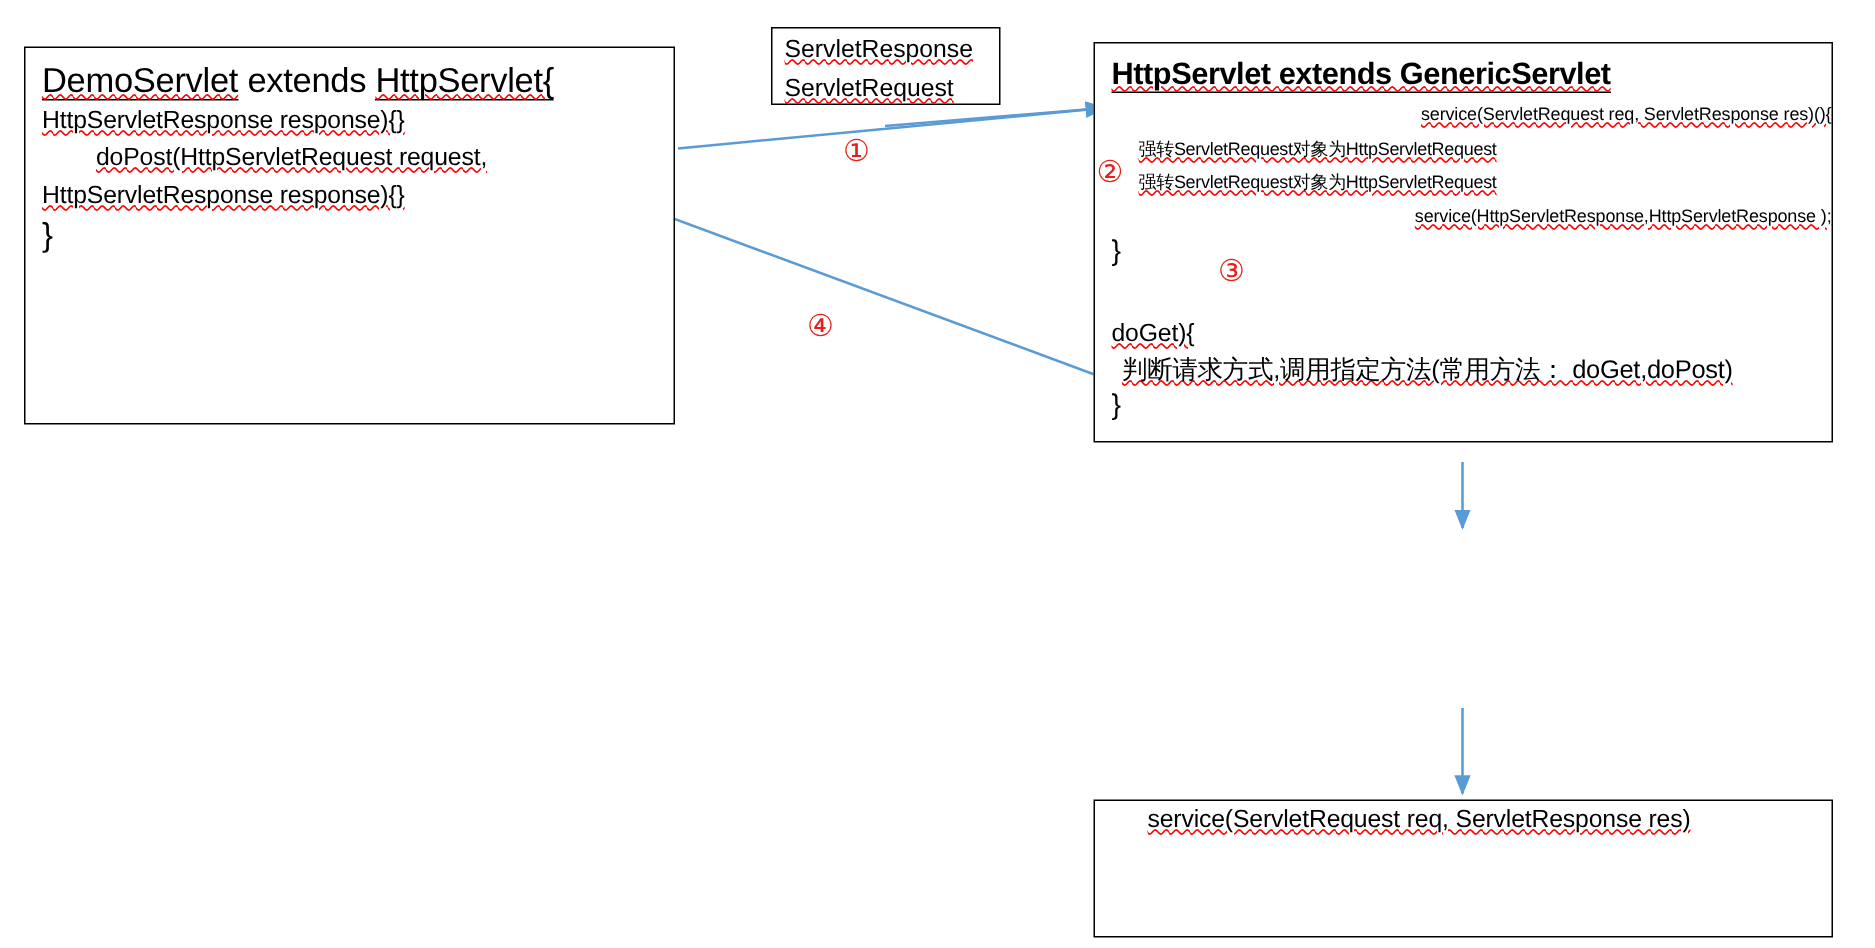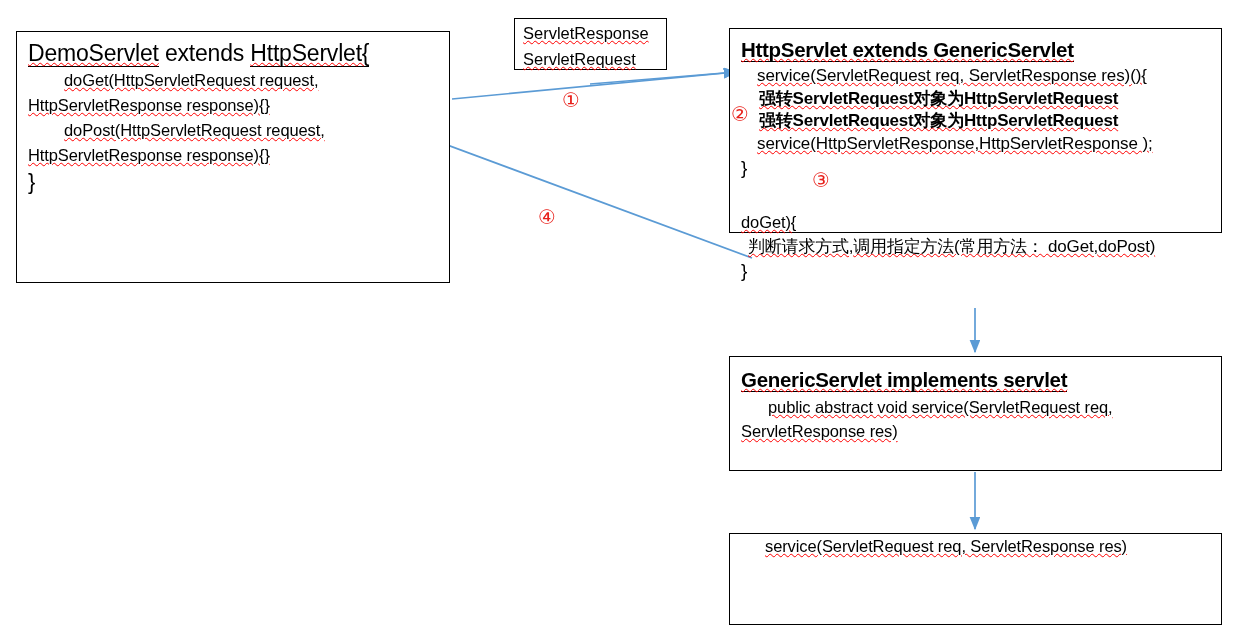--- a/index.html
+++ b/index.html
@@ -37,7 +37,7 @@
   #box-servletreqres .ln{font-size:16.5px;line-height:24px;padding:2px 0 0 8px;}
 
   
-  #box-httpservlet{left:729px;top:28px;width:493px;height:205px;}
+  #box-httpservlet{left:729px;top:28px;width:493px;height:267px;}
   #box-httpservlet .ttl{
     font-weight:bold;font-size:20.5px;line-height:27px;padding:7px 0 1px 11px;letter-spacing:-0.3px;
   }

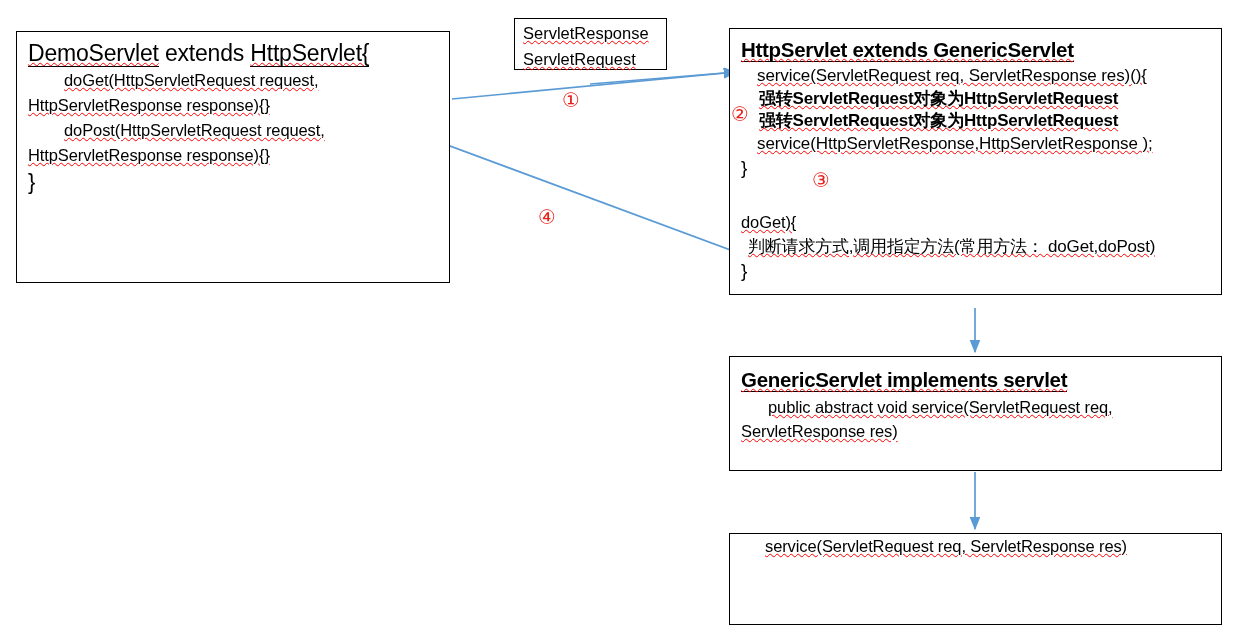--- a/index.html
+++ b/index.html
@@ -142,7 +142,6 @@
 
   <div class="box" id="box-demoservlet">
     <div class="ttl"><span class="ulsq">DemoServlet</span><span>  extends  </span><span class="ulsq">HttpServlet{</span></div>
-    <div class="ln ind"><span class="sq">doGet(HttpServletRequest request,</span></div>
     <div class="ln"><span class="sq">HttpServletResponse response){}</span></div>
     <div class="ln ind"><span class="sq">doPost(HttpServletRequest request,</span></div>
     <div class="ln"><span class="sq">HttpServletResponse response){}</span></div>

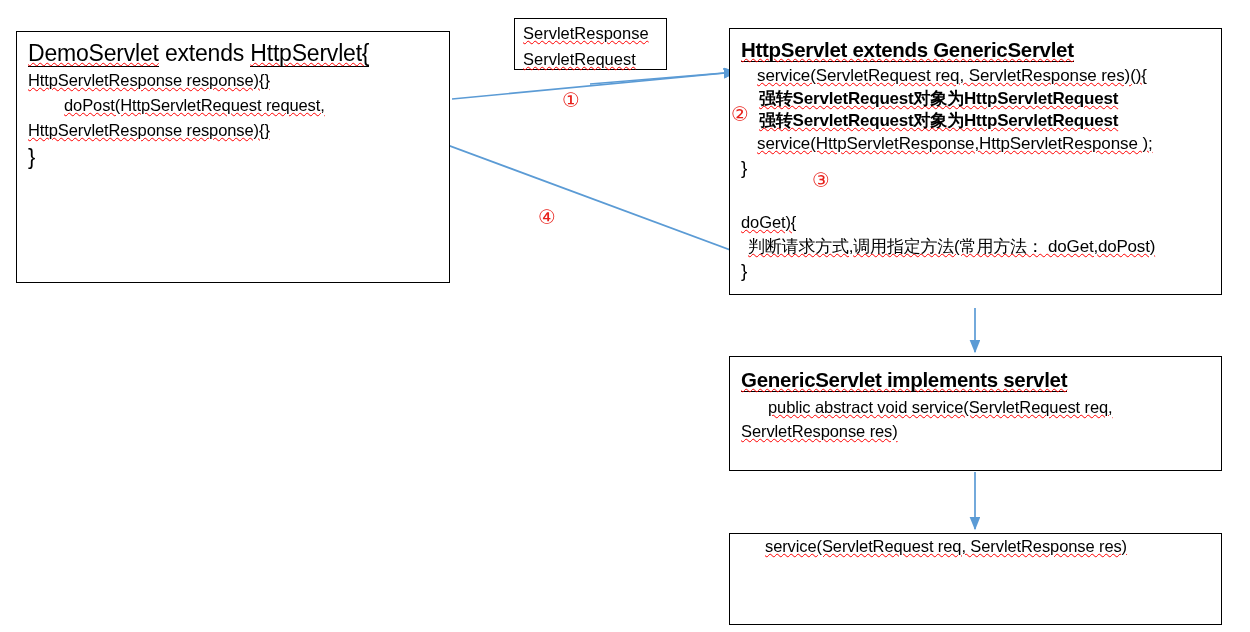--- a/index.html
+++ b/index.html
@@ -41,7 +41,7 @@
   #box-httpservlet .ttl{
     font-weight:bold;font-size:20.5px;line-height:27px;padding:7px 0 1px 11px;letter-spacing:-0.3px;
   }
-  #box-httpservlet .ln{font-size:17px;line-height:24px;padding-left:27px;letter-spacing:-0.1px;}
+  #box-httpservlet .ln{font-size:12px;line-height:24px;padding-left:27px;letter-spacing:-0.1px;text-align:right;}
   #box-httpservlet .cn{
     font-weight:bold;font-size:17px;line-height:22px;padding-left:29px;letter-spacing:-0.2px;
   }

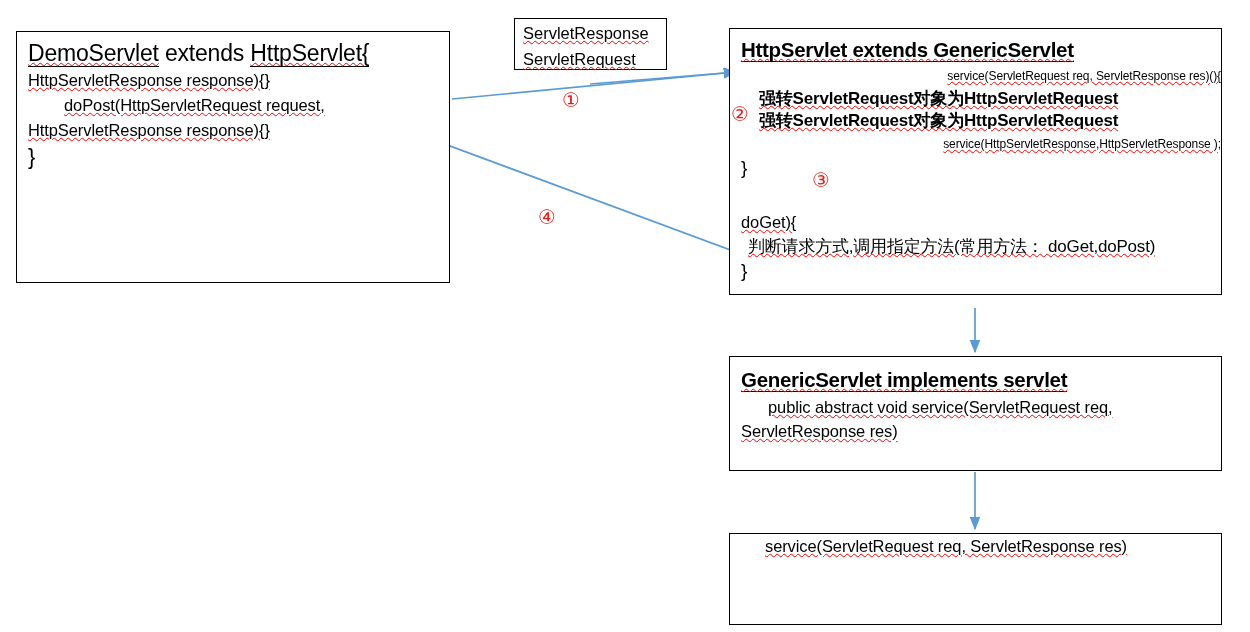--- a/index.html
+++ b/index.html
@@ -43,7 +43,7 @@
   }
   #box-httpservlet .ln{font-size:12px;line-height:24px;padding-left:27px;letter-spacing:-0.1px;text-align:right;}
   #box-httpservlet .cn{
-    font-weight:bold;font-size:17px;line-height:22px;padding-left:29px;letter-spacing:-0.2px;
+    font-weight:normal;font-size:12px;line-height:22px;padding-left:29px;letter-spacing:-0.2px;
   }
   #box-httpservlet .brace{font-size:19px;line-height:24px;padding-left:11px;}
   #box-httpservlet .ln2{font-size:16.5px;line-height:24px;padding-left:11px;letter-spacing:-0.1px;}

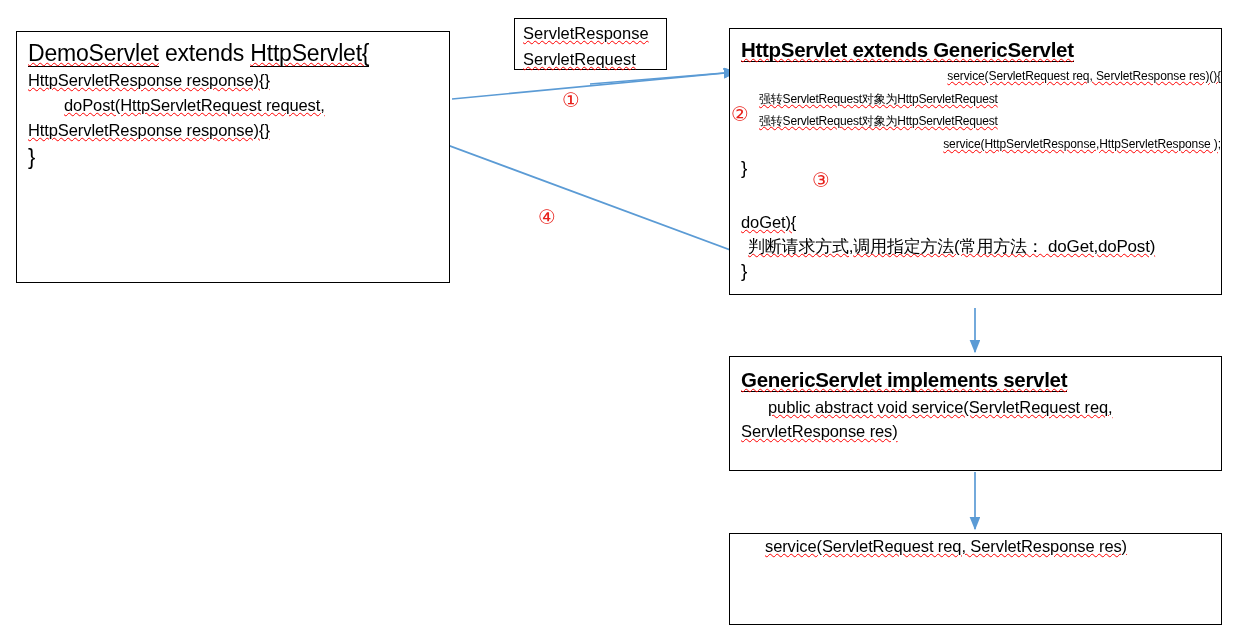--- a/index.html
+++ b/index.html
@@ -166,11 +166,6 @@
     <div class="brace">}</div>
   </div>
 
-  <div class="box" id="box-genericservlet">
-    <div class="ttl"><span class="ulsq">GenericServlet  implements  servlet</span></div>
-    <div class="ln ind"><span class="sq">public abstract void service(ServletRequest req,</span></div>
-    <div class="ln"><span class="sq">ServletResponse res)</span></div>
-  </div>
 
   <div class="box" id="box-servletinterface">
     <div class="ln"><span class="sq">service(ServletRequest req, ServletResponse res)</span></div>

